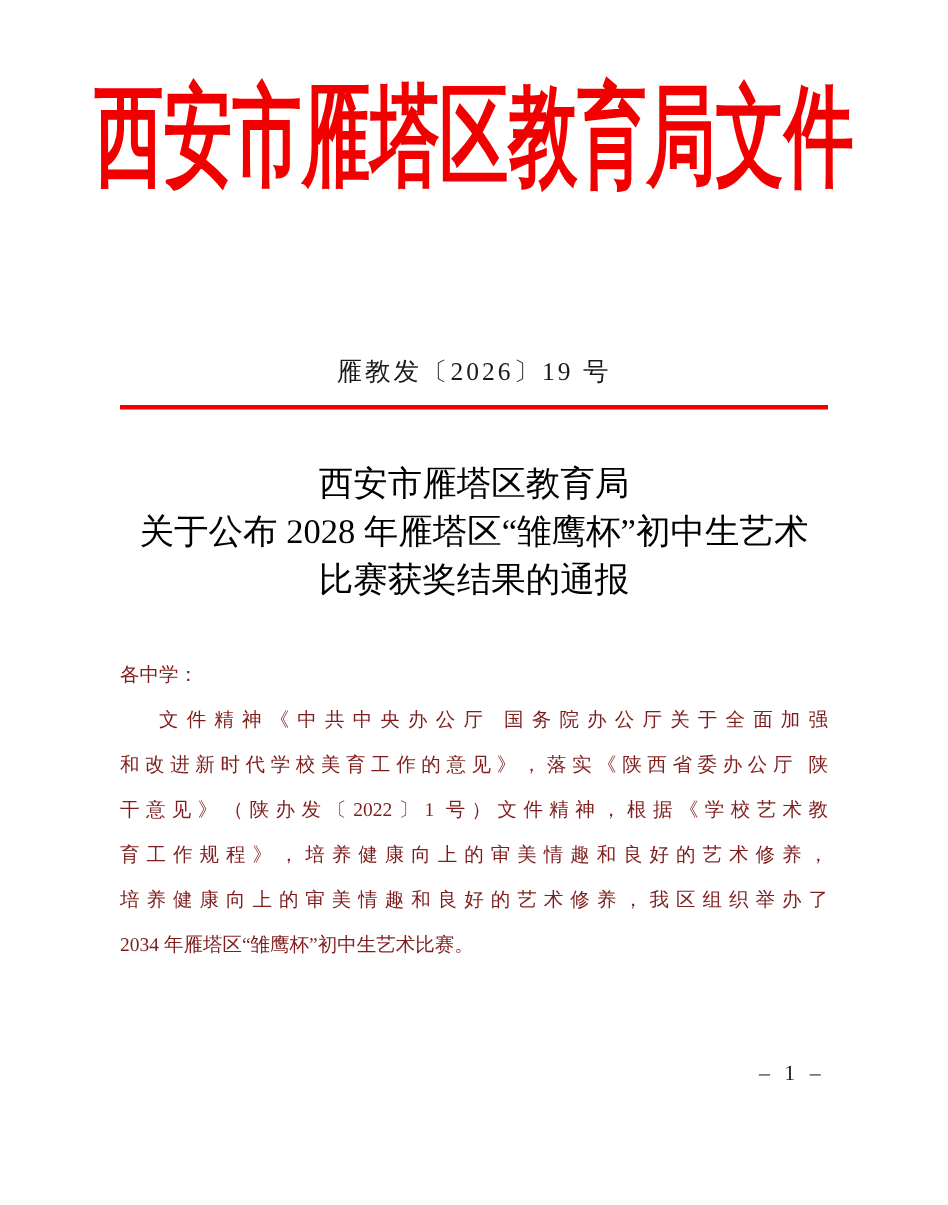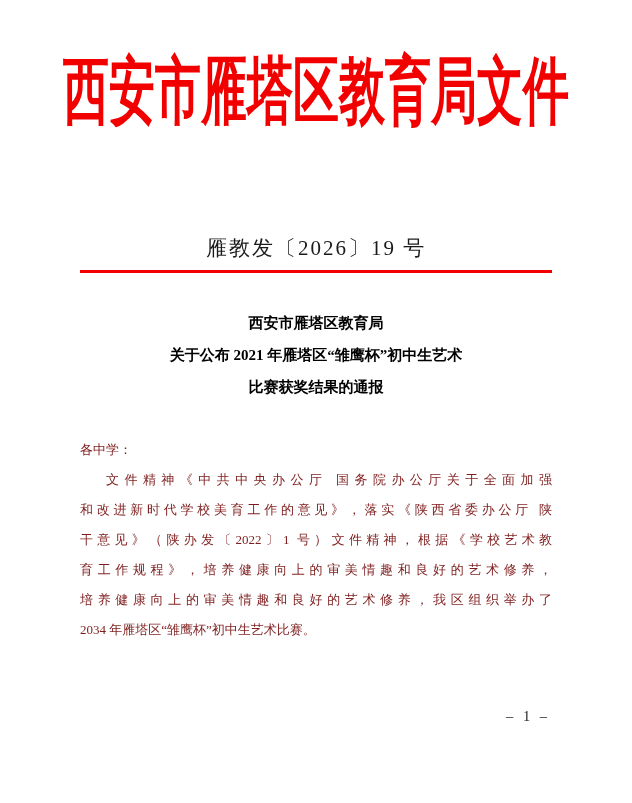--- a/index.html
+++ b/index.html
@@ -43,7 +43,7 @@
   .doc-number {
     margin-top: 70px;
     text-align: center;
-    font-size: 21px;
+    font-size: 17px;
     line-height: 24px;
     letter-spacing: 2px;
     color: #1a1a1a;

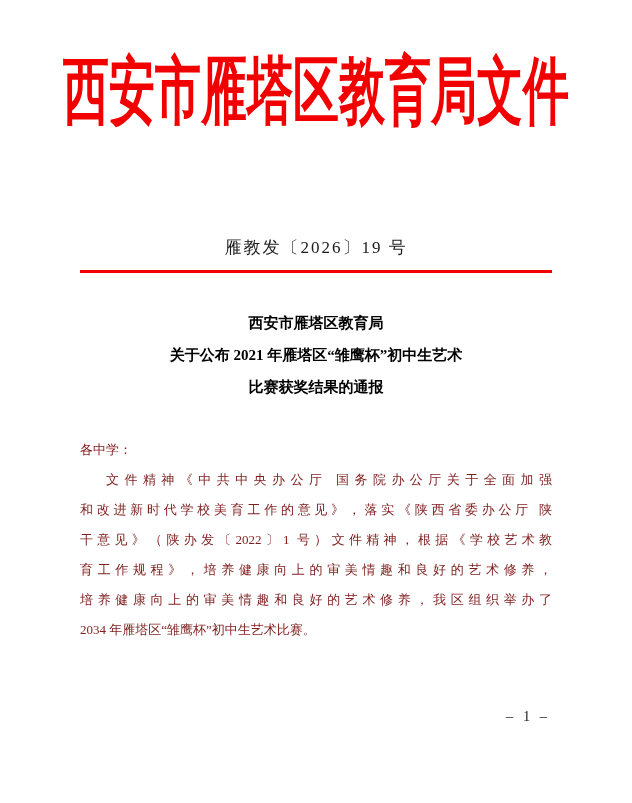--- a/index.html
+++ b/index.html
@@ -59,8 +59,8 @@
   .doc-title {
     margin-top: 34px;
     text-align: center;
-    font-weight: 700;
-    font-size: 15px;
+    font-weight: 400;
+    font-size: 23px;
     line-height: 32px;
     color: #000000;
   }

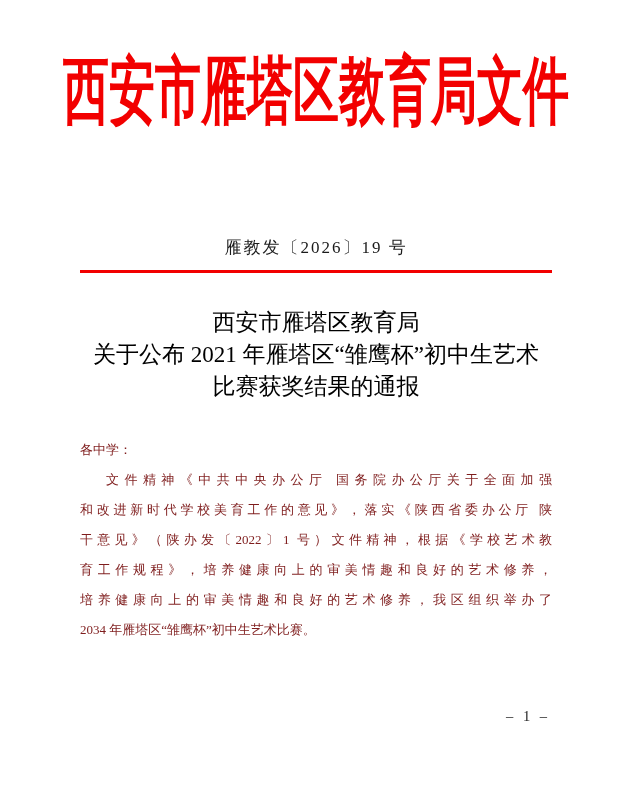--- a/index.html
+++ b/index.html
@@ -115,7 +115,7 @@
 
   <div class="doc-title">
     <div>西安市雁塔区教育局</div>
-    <div>关于公布 2021 年雁塔区“雏鹰杯”初中生艺术</div>
+    <div>关于公布 2028 年雁塔区“雏鹰杯”初中生艺术</div>
     <div>比赛获奖结果的通报</div>
   </div>
 

